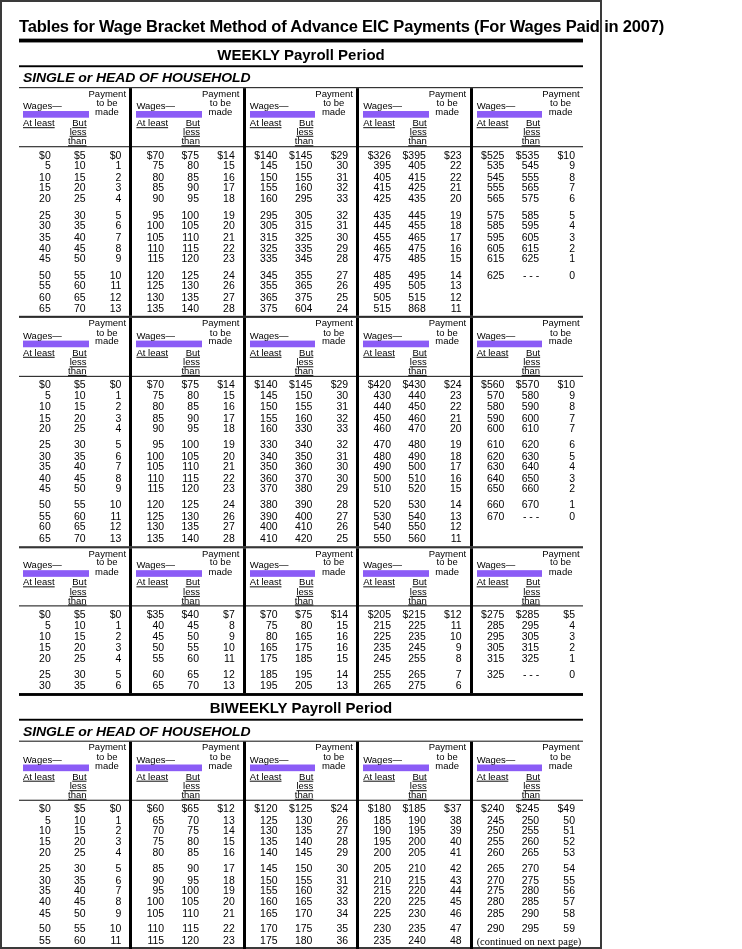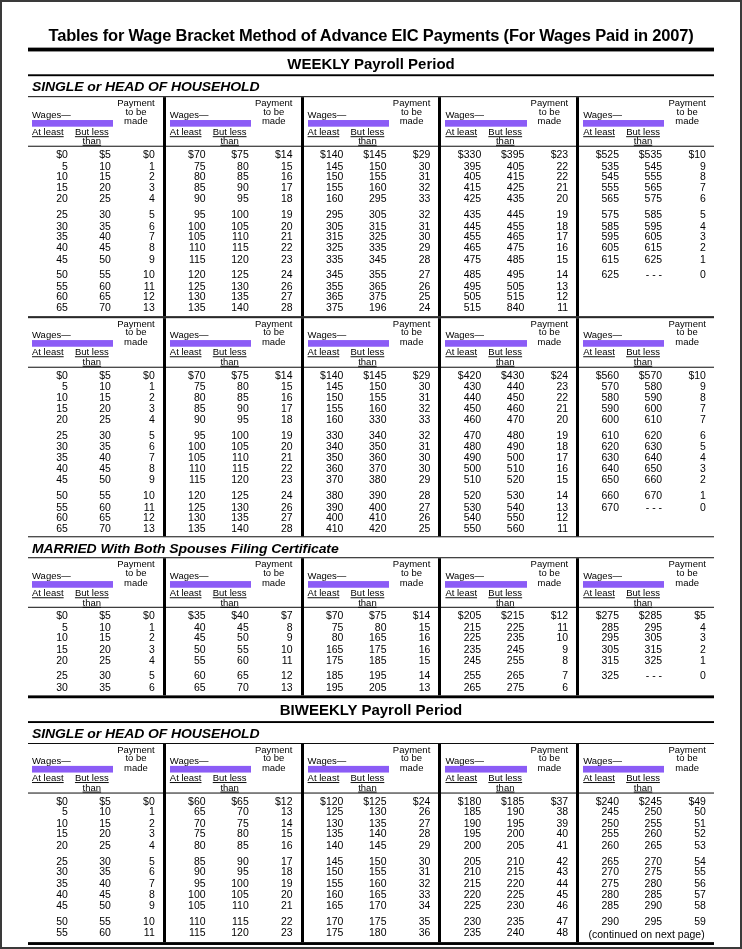--- a/index.html
+++ b/index.html
@@ -13,10 +13,10 @@
   }
   .page {
     position: relative;
-    width: 742px; height: 949px;
+    width: 602px; height: 949px;
     border: 2px solid #3a3a3a;
     background: #fff;
-    padding: 18px;
+    padding: 9px;
   }
   .inner { padding: 4px 8px 0 8px; }
 

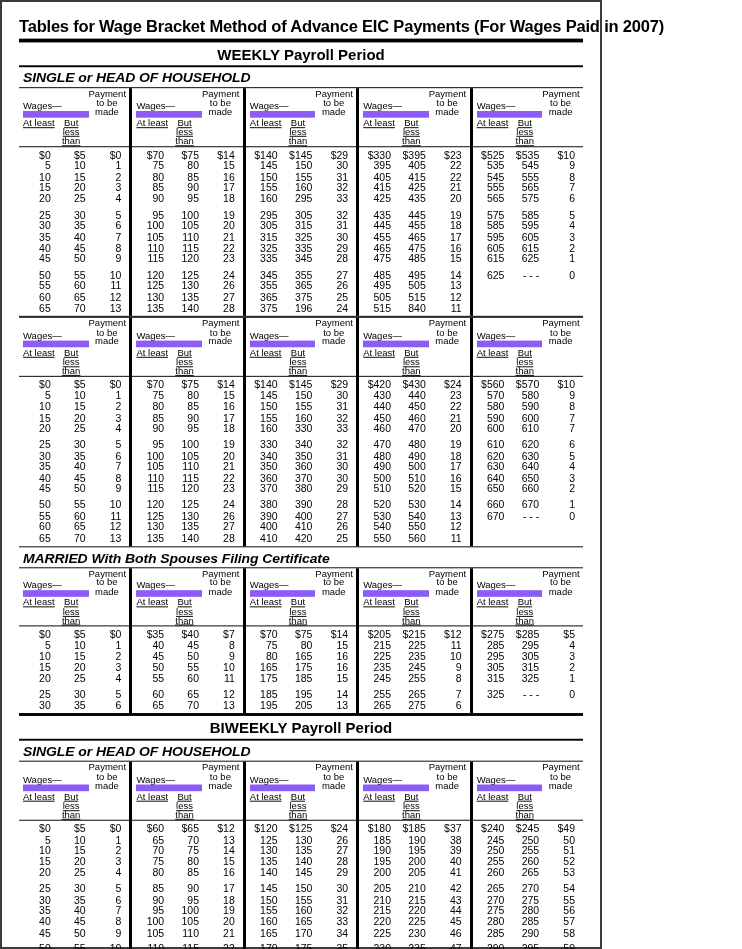--- a/index.html
+++ b/index.html
@@ -91,7 +91,7 @@
     width: 32%;
   }
   .atleast-lbl { text-align: left; }
-  .butless-lbl { text-align: center; padding-right: 2px;}
+  .butless-lbl { text-align: right; padding-right: 2px;}
   .spacer-lbl { width: 36%; }
 
   .rows { border-top: 1px solid #000; padding: 3px 4px 2px 4px; }

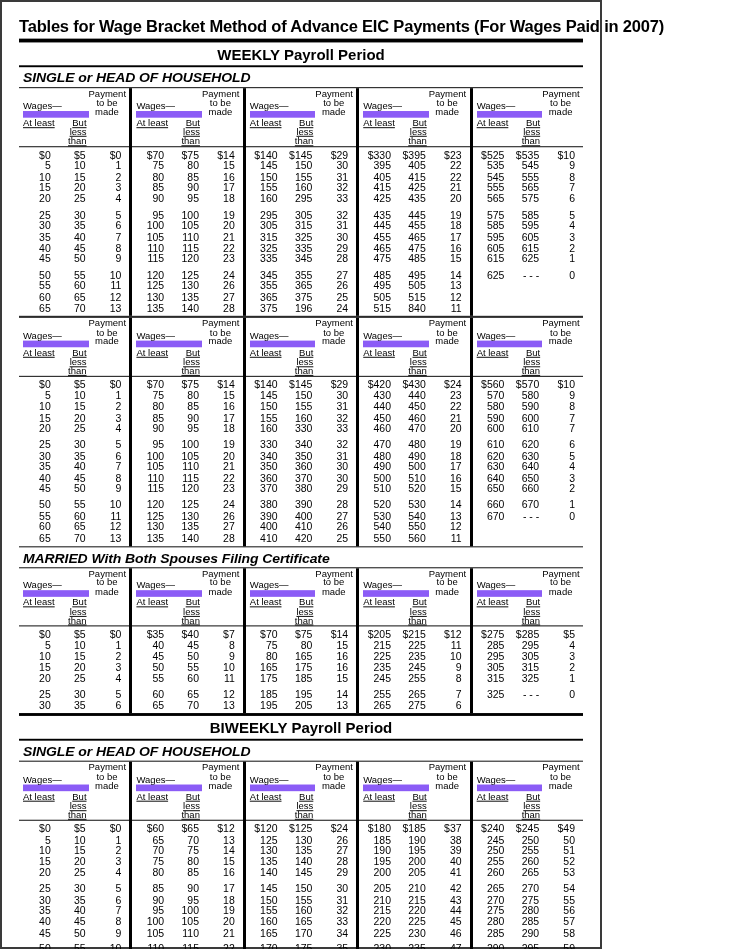--- a/index.html
+++ b/index.html
@@ -430,7 +430,7 @@
   </div>
                 <div class="rows">
                   <div class="row">
-                    <div class="c1">$330</div>
+                    <div class="c1">$326</div>
                     <div class="c2">$395</div>
                     <div class="c3">$23</div>
                   </div>

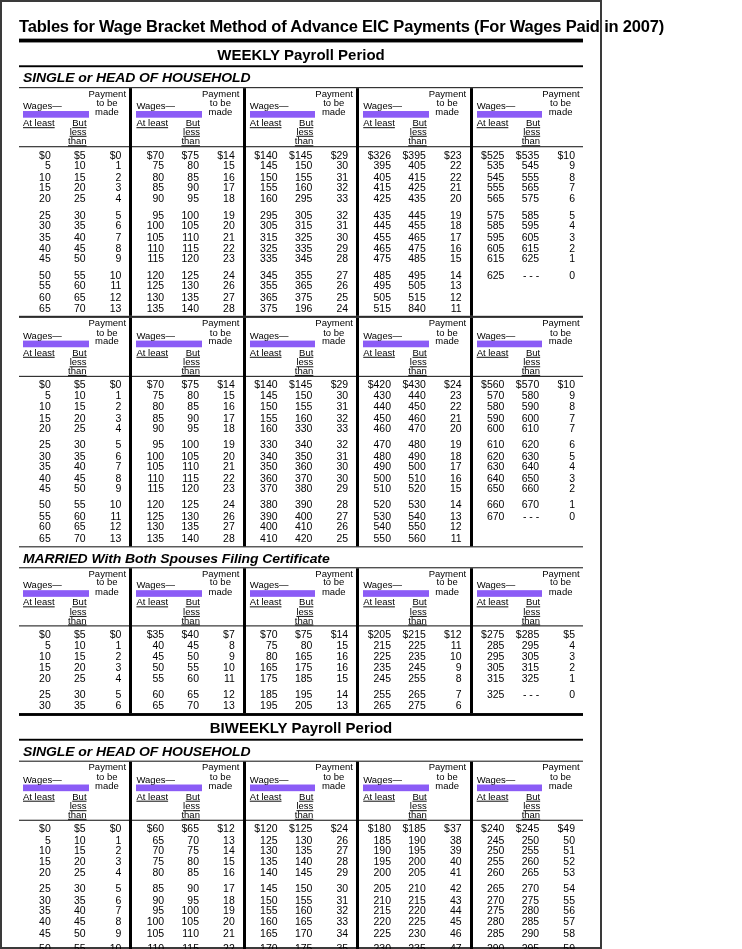--- a/index.html
+++ b/index.html
@@ -404,7 +404,7 @@
                   </div>
                   <div class="row">
                     <div class="c1">375</div>
-                    <div class="c2">196</div>
+                    <div class="c2">604</div>
                     <div class="c3">24</div>
                   </div>
                 </div>

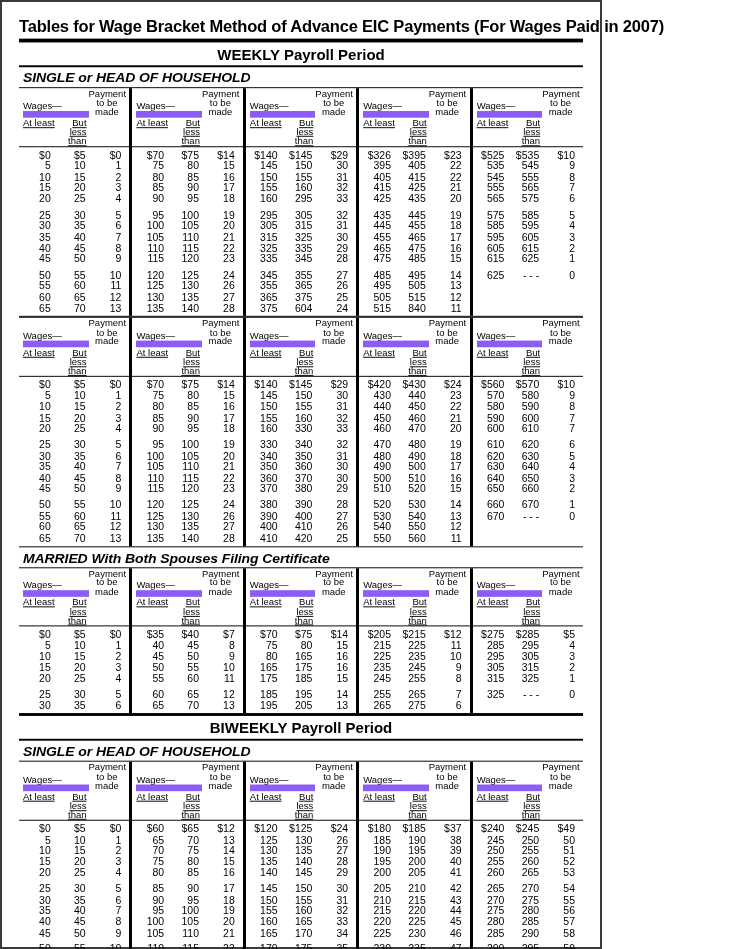--- a/index.html
+++ b/index.html
@@ -496,7 +496,7 @@
                   </div>
                   <div class="row">
                     <div class="c1">515</div>
-                    <div class="c2">840</div>
+                    <div class="c2">868</div>
                     <div class="c3">11</div>
                   </div>
                 </div>

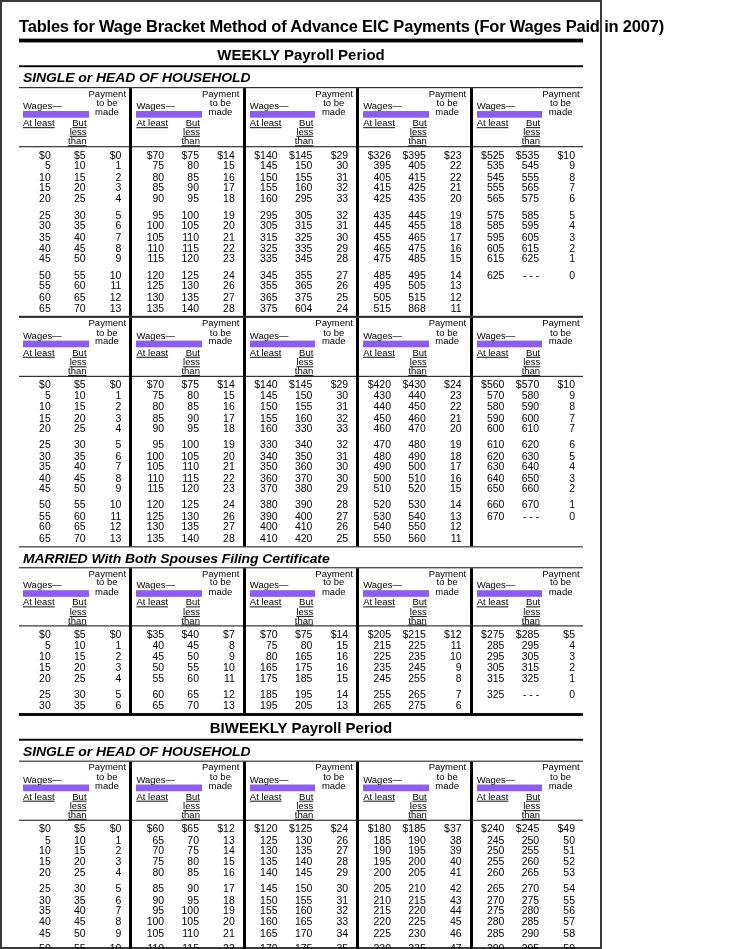--- a/index.html
+++ b/index.html
@@ -1037,7 +1037,6 @@
             <div class="after-rows-thin"></div>
           </div>
           <div class="sect-block">
-            <div class="sect-title">MARRIED With Both Spouses Filing Certificate</div>
             <div class="grid">
               <div class="group">
   <div class="ghead">

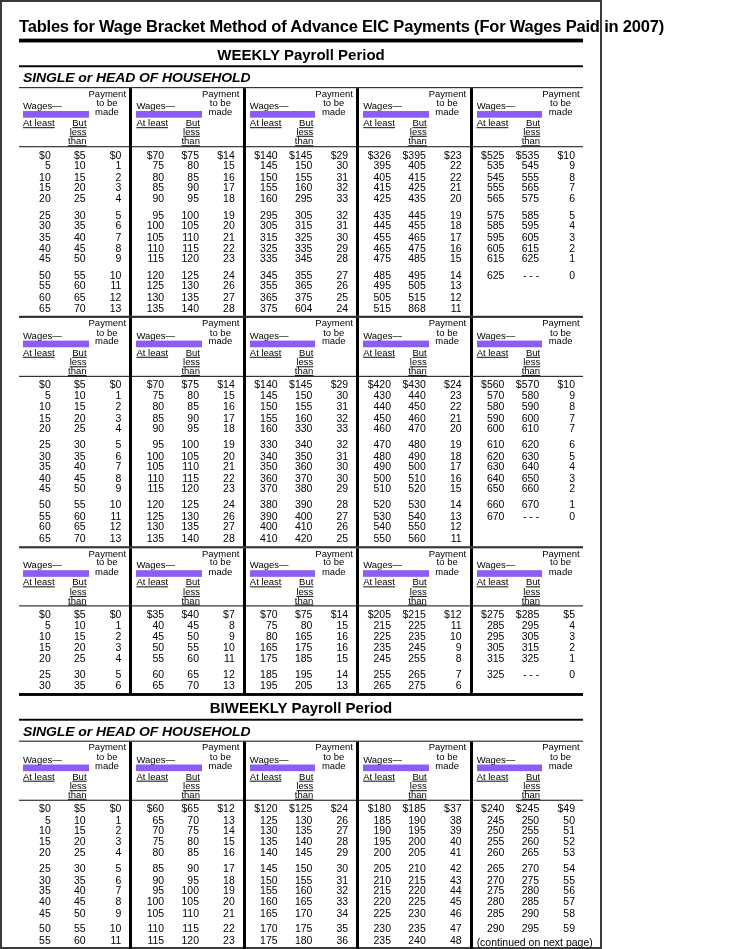--- a/index.html
+++ b/index.html
@@ -112,6 +112,7 @@
     text-align: center;
     padding-top: 1px;
     white-space: nowrap;
+    font-family: Liberation Serif, serif;
   }
   .sect-block { }
   .after-rows-heavy { border-bottom: 3px solid #000; }

